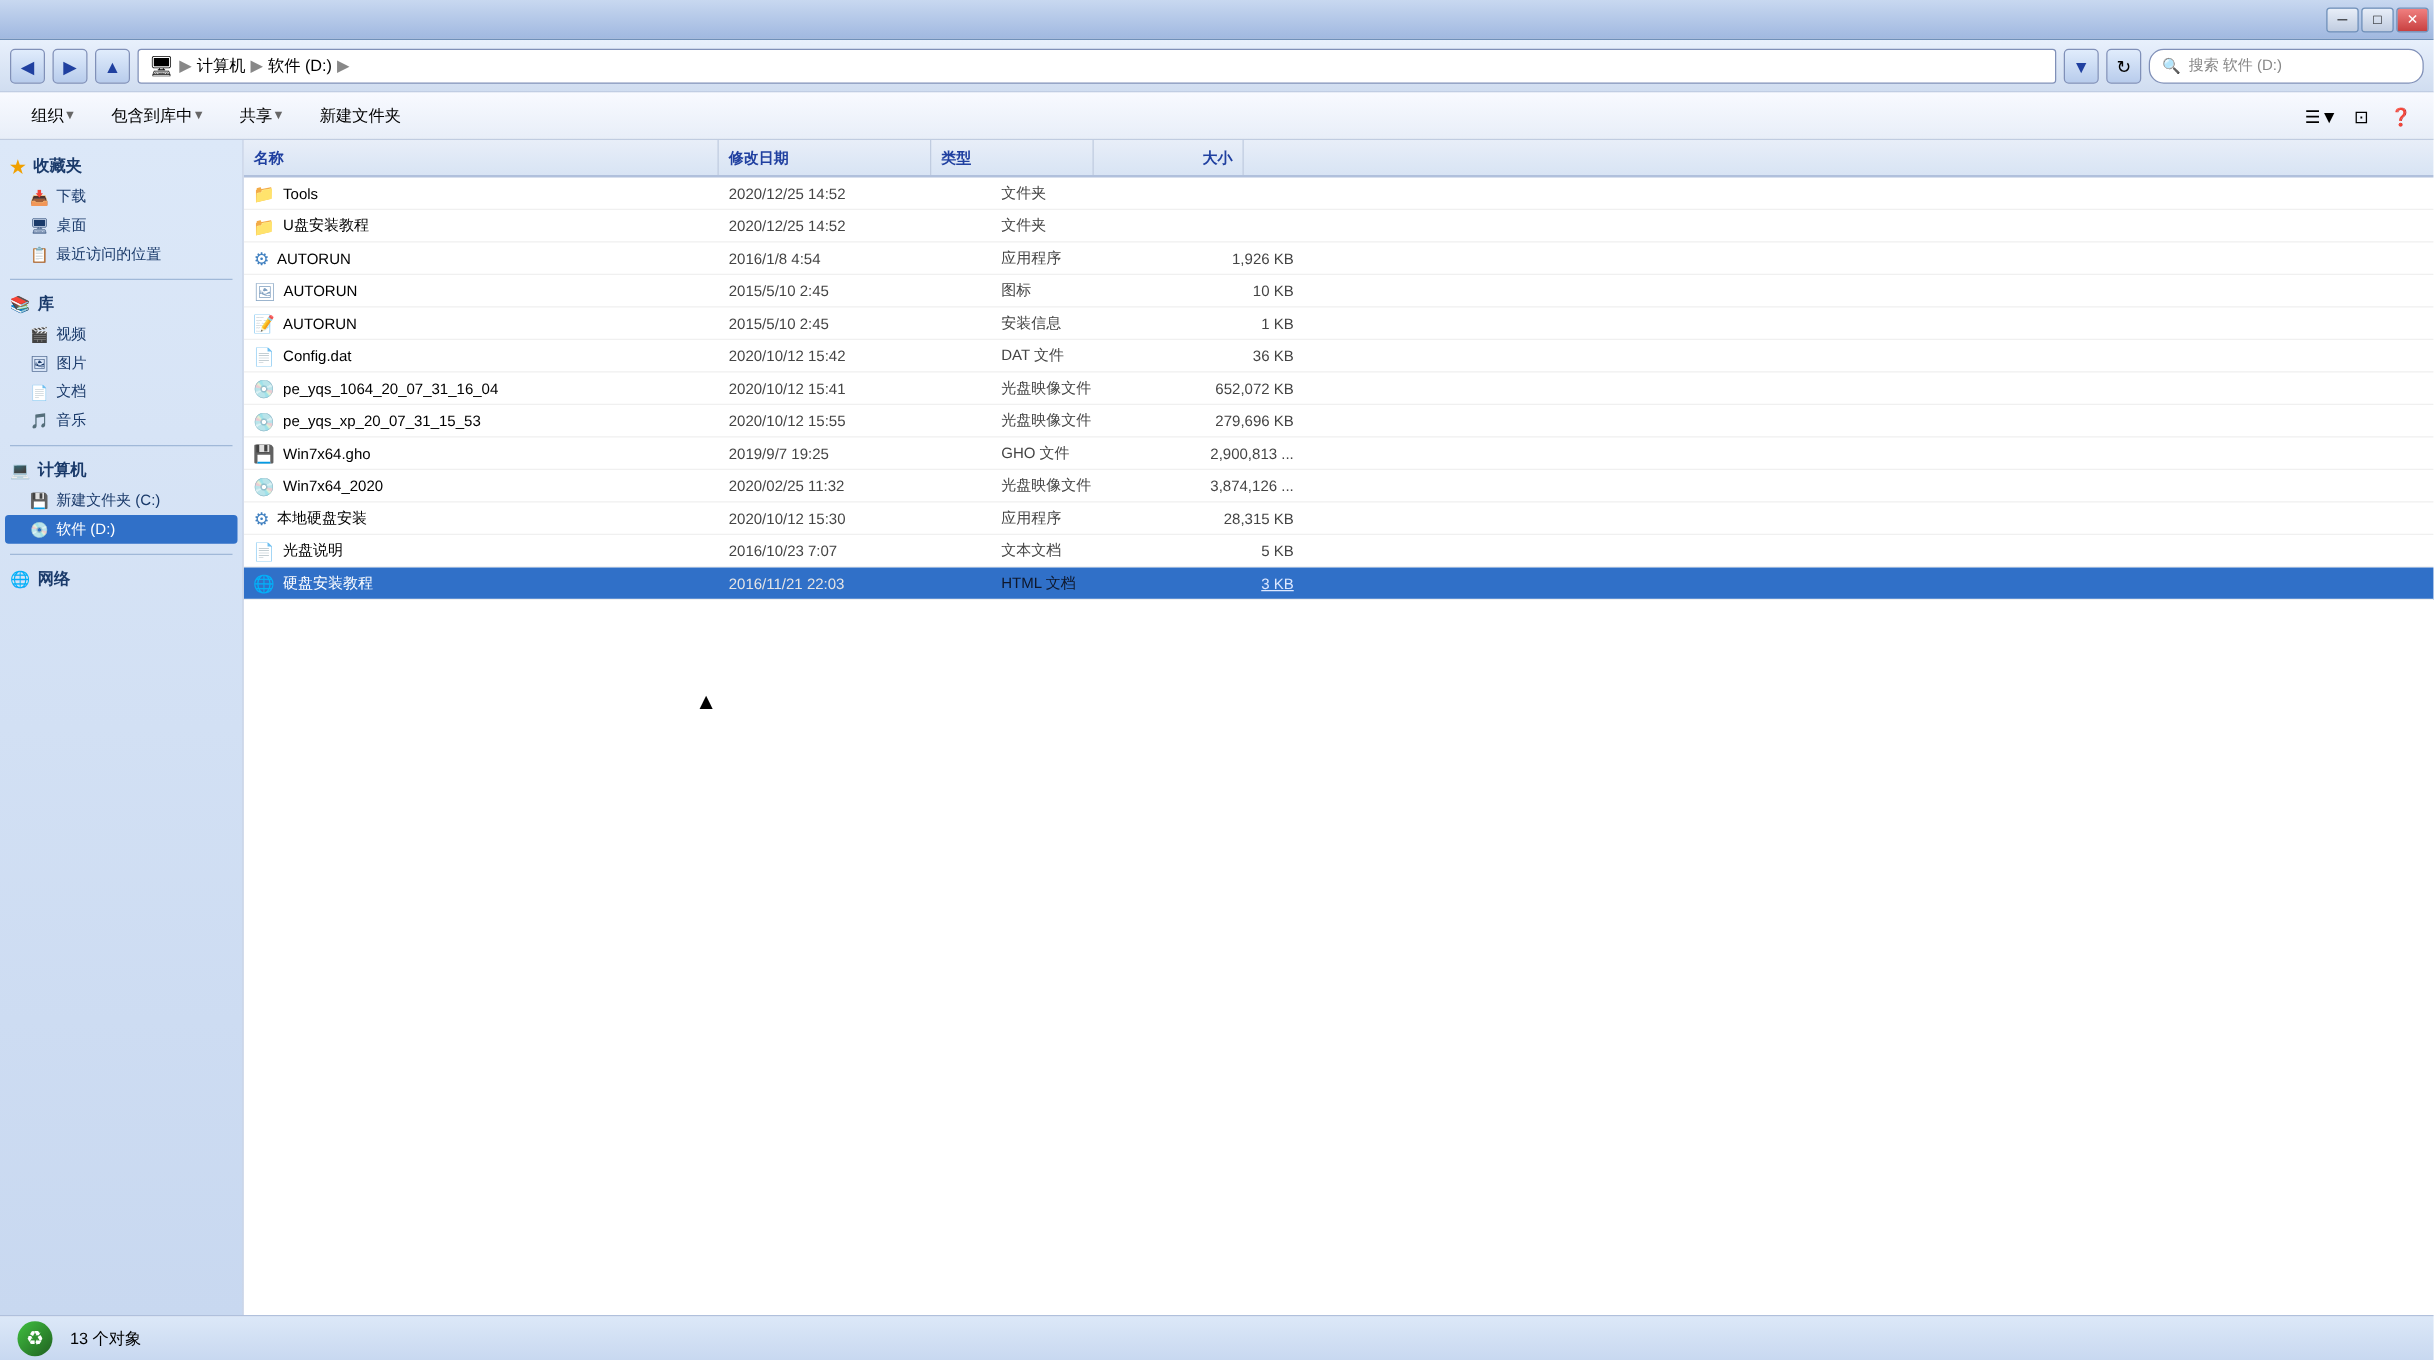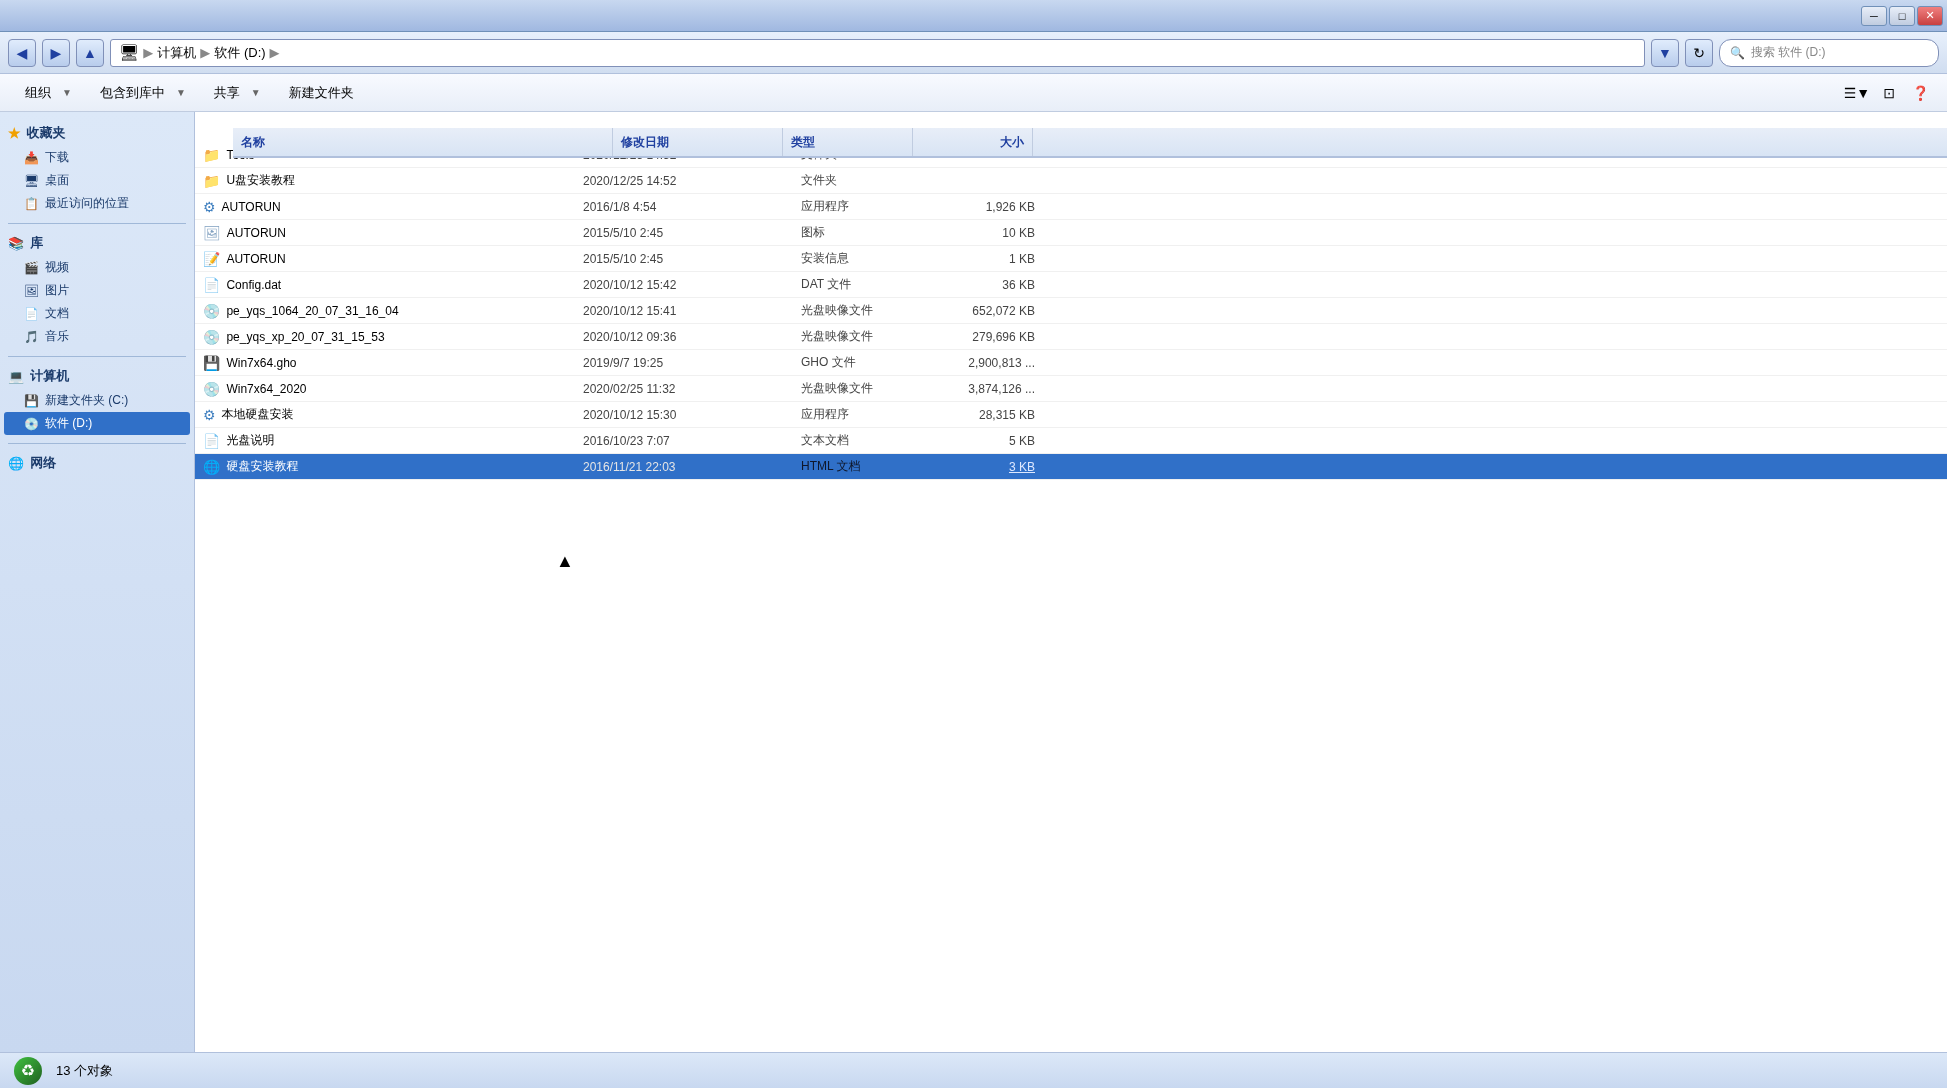--- a/index.html
+++ b/index.html
@@ -126,7 +126,7 @@
       cursor: pointer;
       display: flex;
       align-items: center;
-      gap: 11px;
+      gap: 0;
       font-size: 13px;
       color: #000;
     }

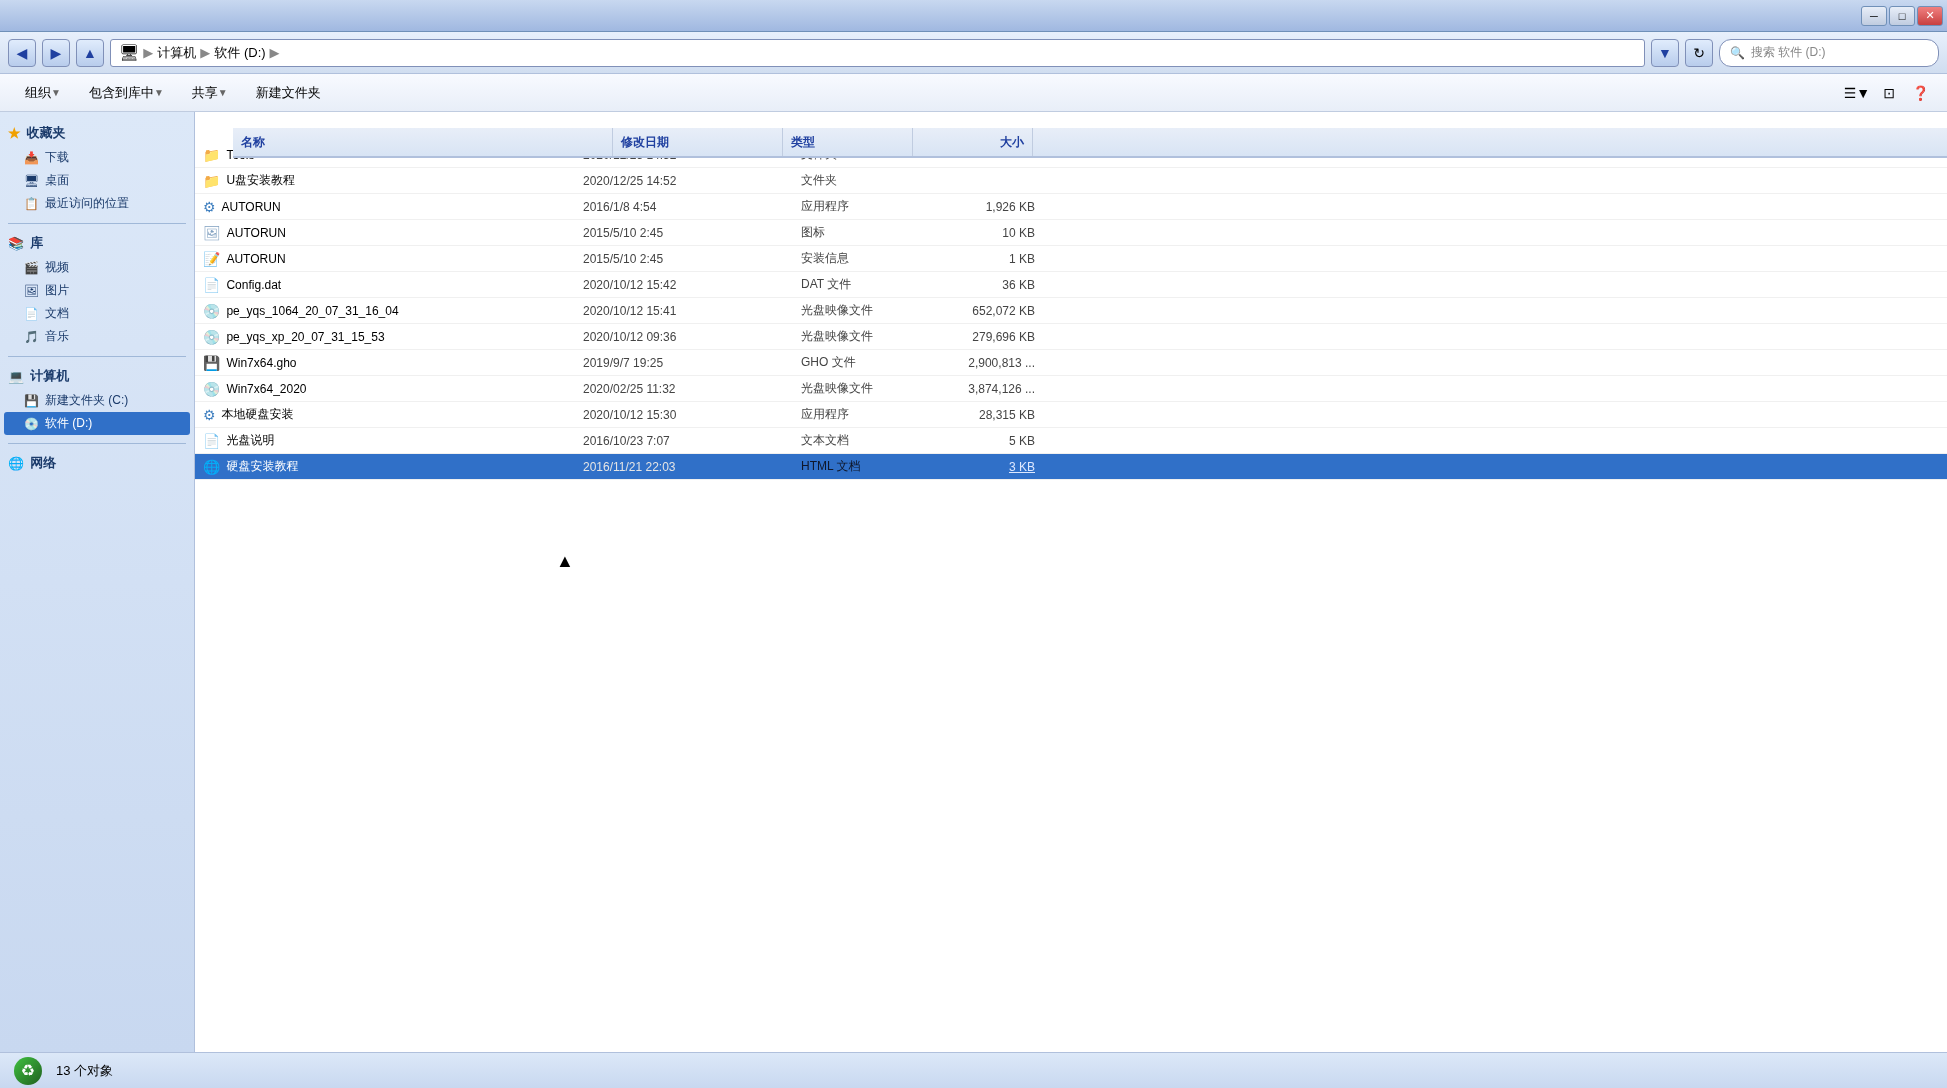--- a/index.html
+++ b/index.html
@@ -216,9 +216,8 @@
       border-bottom: 2px solid #b0c0dc;
       height: 30px;
       position: sticky;
-      top: 16px;
+      top: 0;
       z-index: 10;
-      margin-left: 38px;
     }
     .col-header {
       display: flex;

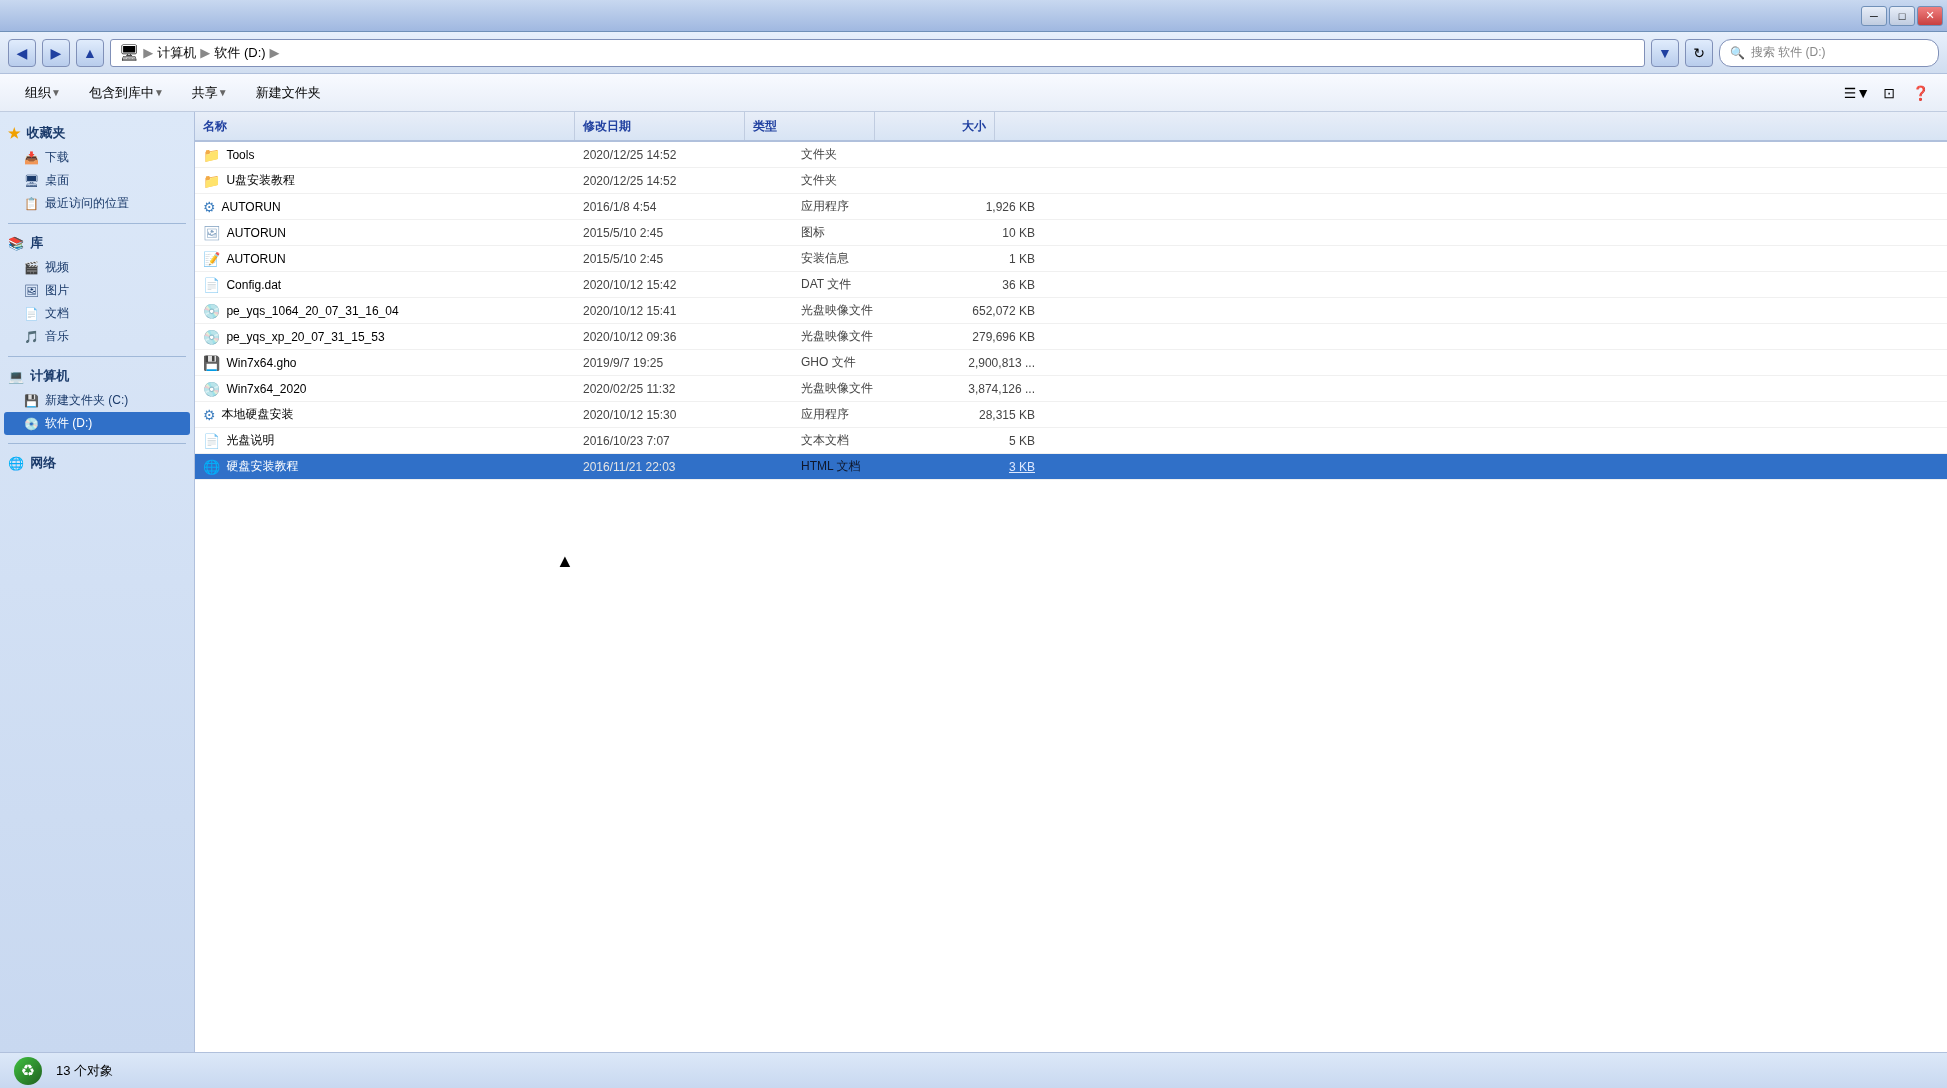--- a/index.html
+++ b/index.html
@@ -490,7 +490,7 @@
       <span class="file-icon" style="color:#80a0c0">💿</span>
       <span>pe_yqs_xp_20_07_31_15_53</span>
     </div>
-    <div class="file-cell file-date">2020/10/12 09:36</div>
+    <div class="file-cell file-date">2020/10/12 15:55</div>
     <div class="file-cell file-type">光盘映像文件</div>
     <div class="file-cell file-size">279,696 KB</div>
   </div>

